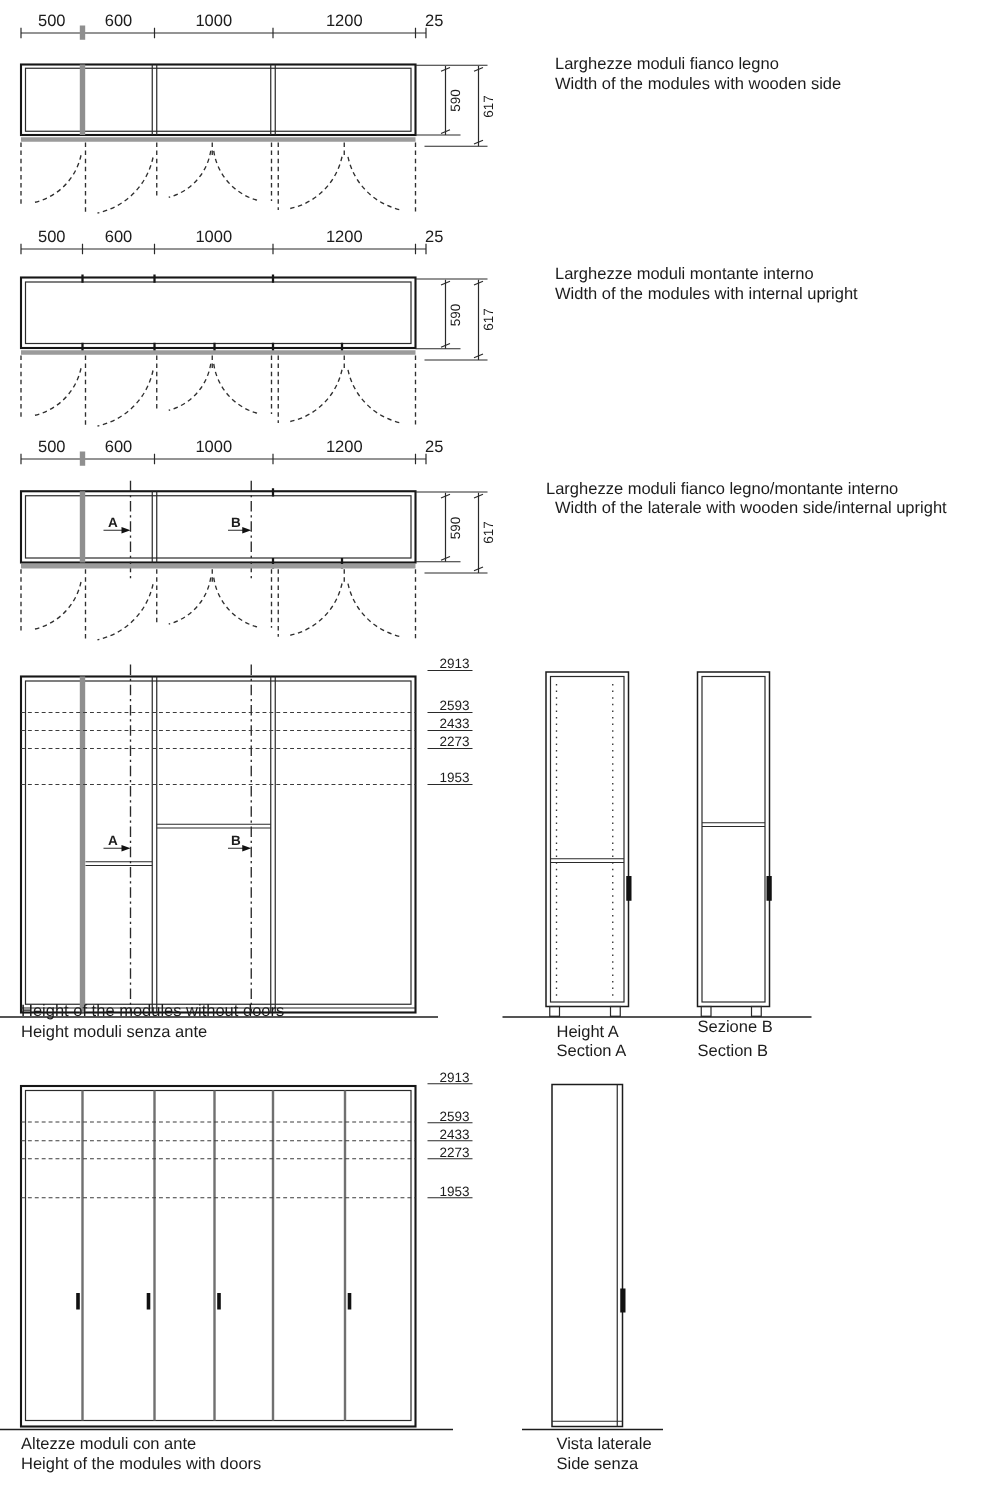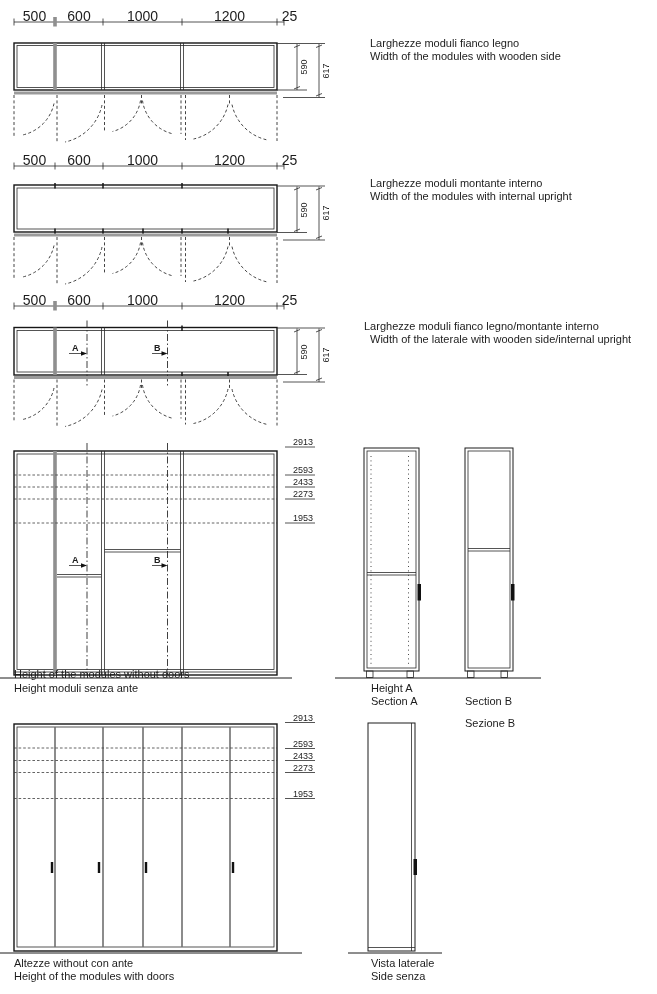--- a/index.html
+++ b/index.html
@@ -9,7 +9,7 @@
   .txt{position:absolute;white-space:nowrap;line-height:1.15}
   .ttl{font-size:11px}
   .cap{font-size:11px}
-  .dim{font-size:14px;transform:translateX(-50%)}
+  .dim{font-size:11px;transform:translateX(-50%)}
   .vdim{font-size:9px;transform:translate(-50%,-50%) rotate(-90deg)}
   .hval{font-size:9px;width:30px;text-align:right}
   .mark{font-size:9px;font-weight:700}

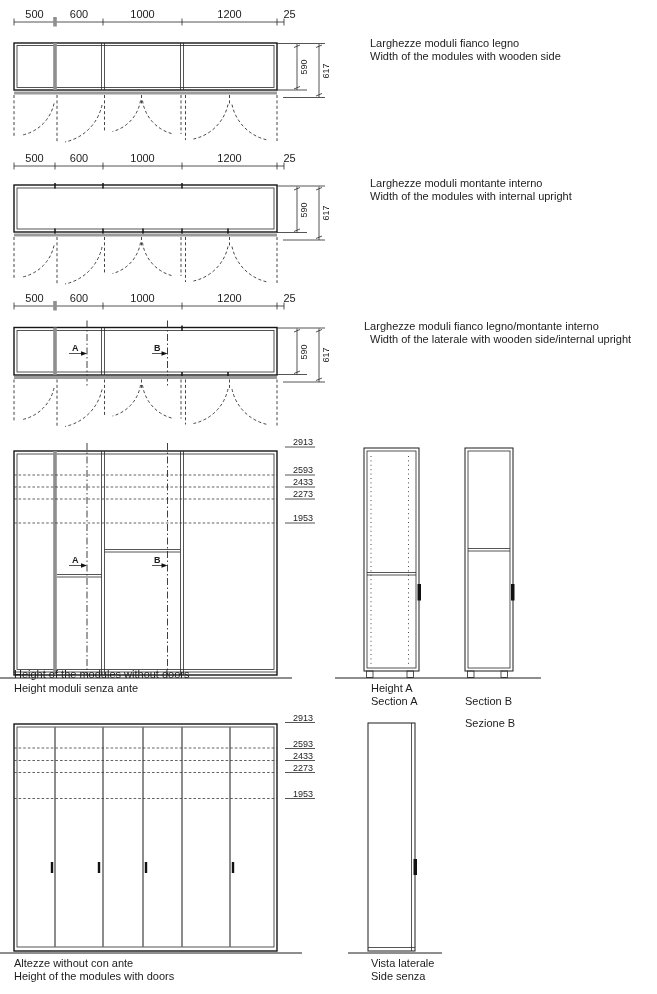--- a/index.html
+++ b/index.html
@@ -209,7 +209,7 @@
   <div class="txt cap" style="left:14px;top:668px">Height of the modules without doors</div>
   <div class="txt cap" style="left:371px;top:681.5px">Height A</div>
   <div class="txt cap" style="left:371px;top:694.5px">Section A</div>
-  <div class="txt cap" style="left:465px;top:717px">Sezione B</div>
+  <div class="txt cap" style="left:465px;top:679px">Sezione B</div>
   <div class="txt cap" style="left:465px;top:694.5px">Section B</div>
   <div class="txt cap" style="left:14px;top:957px">Altezze without con ante</div>
   <div class="txt cap" style="left:14px;top:970px">Height of the modules with doors</div>

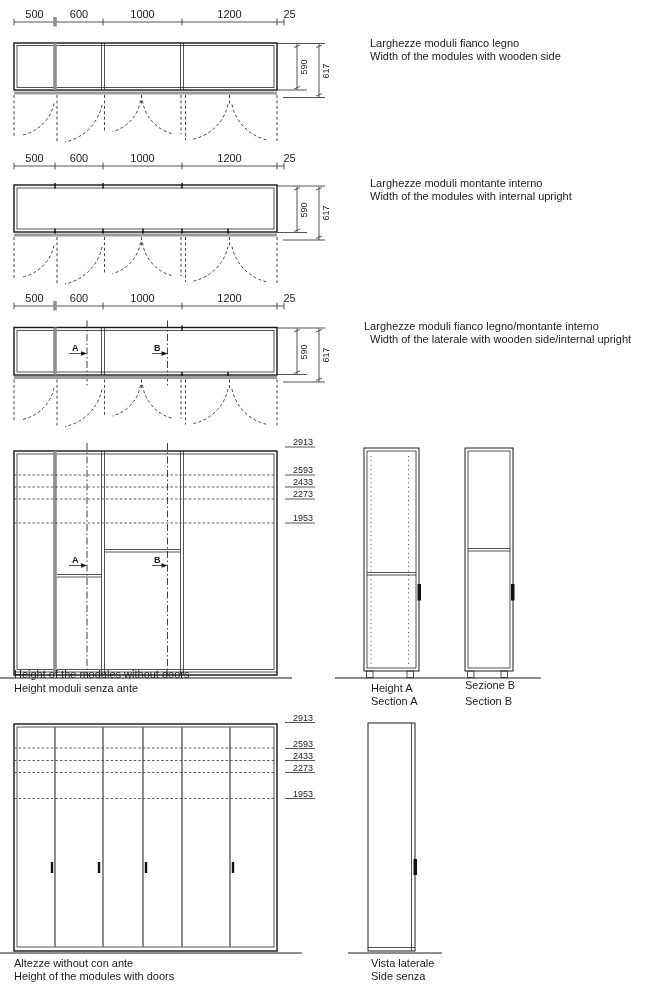--- a/index.html
+++ b/index.html
@@ -211,7 +211,7 @@
   <div class="txt cap" style="left:371px;top:694.5px">Section A</div>
   <div class="txt cap" style="left:465px;top:679px">Sezione B</div>
   <div class="txt cap" style="left:465px;top:694.5px">Section B</div>
-  <div class="txt cap" style="left:14px;top:957px">Altezze without con ante</div>
+  <div class="txt cap" style="left:14px;top:957px">Altezze moduli con ante</div>
   <div class="txt cap" style="left:14px;top:970px">Height of the modules with doors</div>
   <div class="txt cap" style="left:371px;top:957px">Vista laterale</div>
   <div class="txt cap" style="left:371px;top:970px">Side senza</div>

